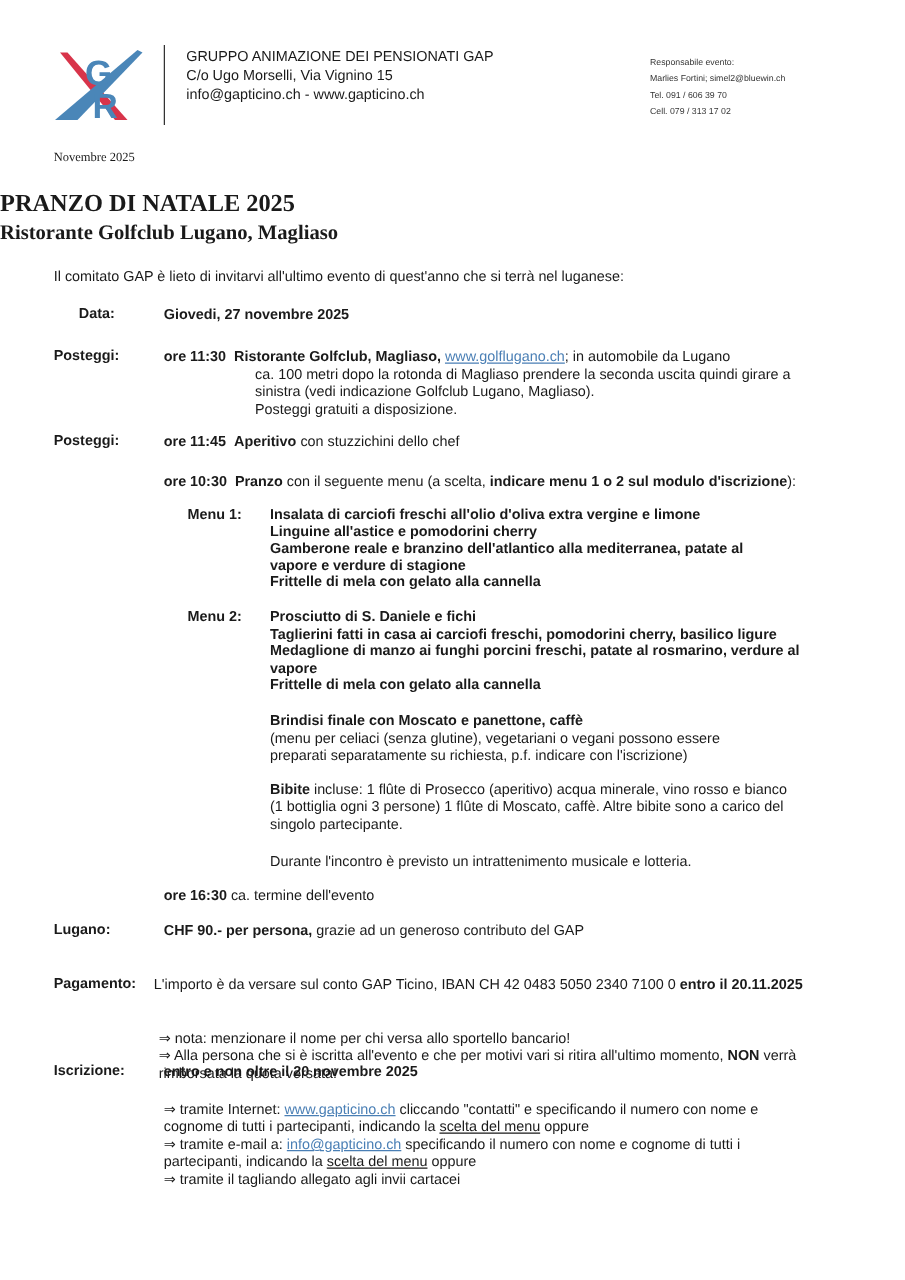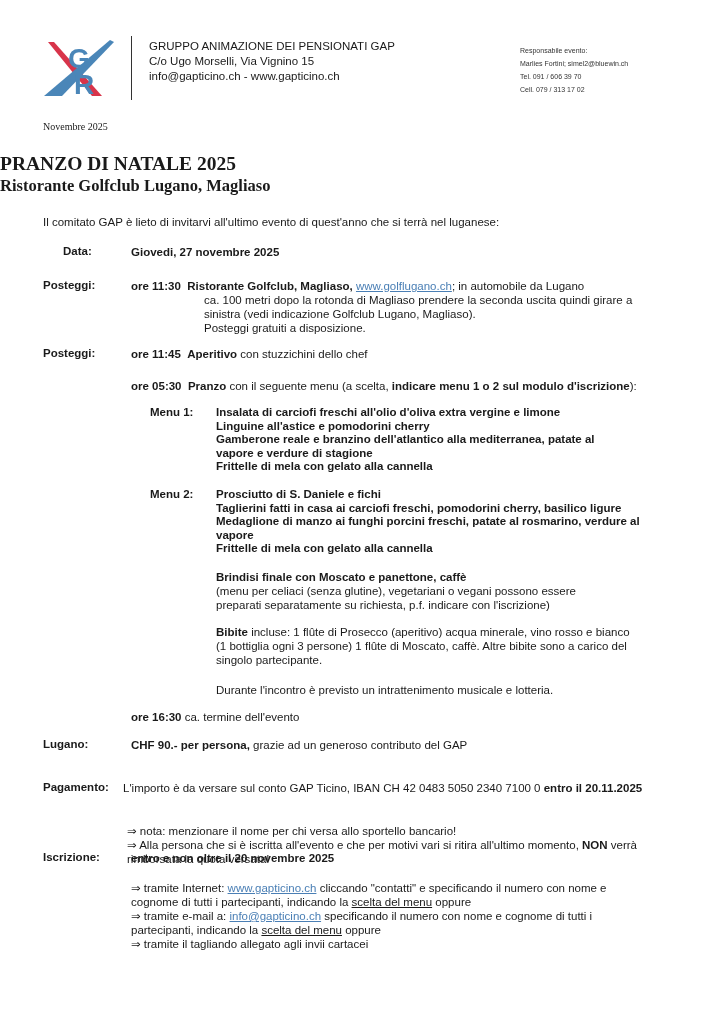--- a/index.html
+++ b/index.html
@@ -72,7 +72,7 @@
   <span class="b">ore 11:45</span>&nbsp;&nbsp;<span class="b">Aperitivo</span><span> con stuzzichini dello chef</span>
 </div>
 <div class="abs txt" style="left:131px;top:379px;">
-  <span class="b">ore 05:30</span>&nbsp;&nbsp;<span class="b">Pranzo</span><span> con il seguente menu (a scelta, </span><span class="b">indicare menu 1 o 2 sul modulo d'iscrizione</span><span>):</span>
+  <span class="b">ore 10:30</span>&nbsp;&nbsp;<span class="b">Pranzo</span><span> con il seguente menu (a scelta, </span><span class="b">indicare menu 1 o 2 sul modulo d'iscrizione</span><span>):</span>
 </div>
 
 <div class="abs menu-block" style="left:150px;top:406px;">Menu 1:</div>

